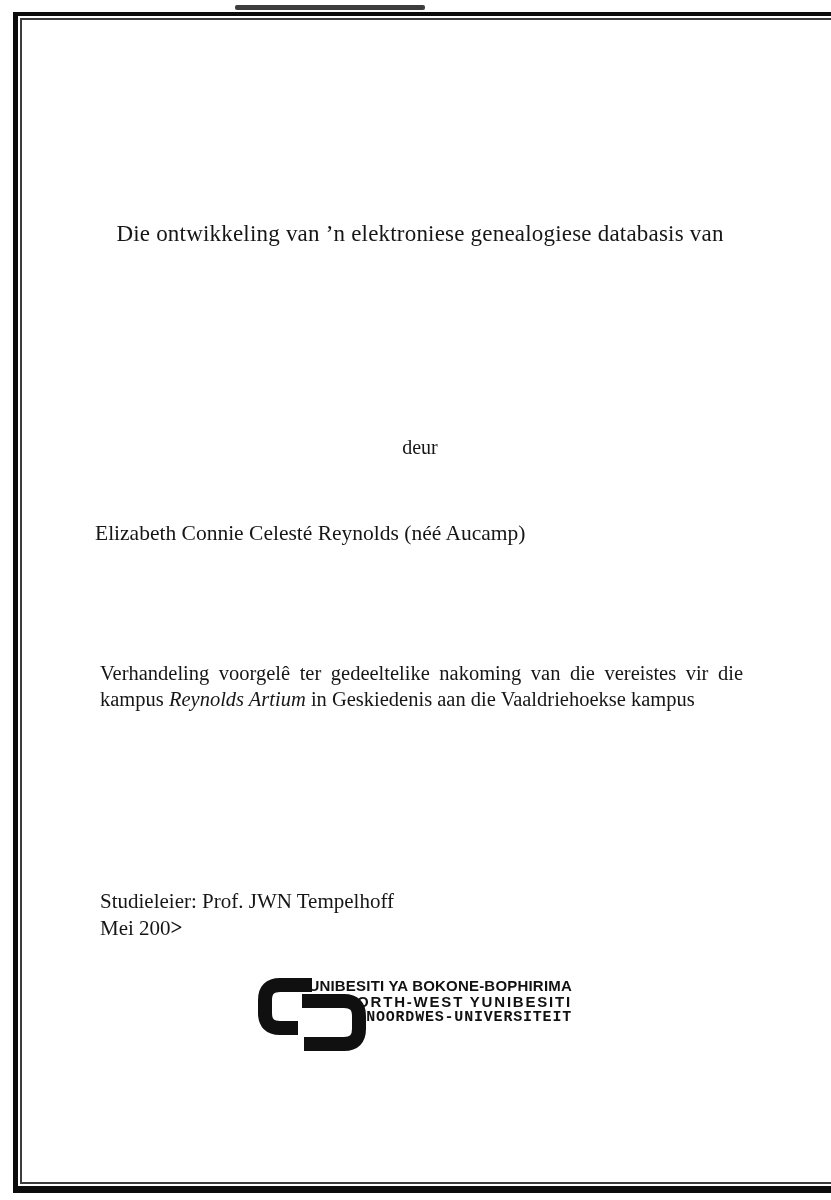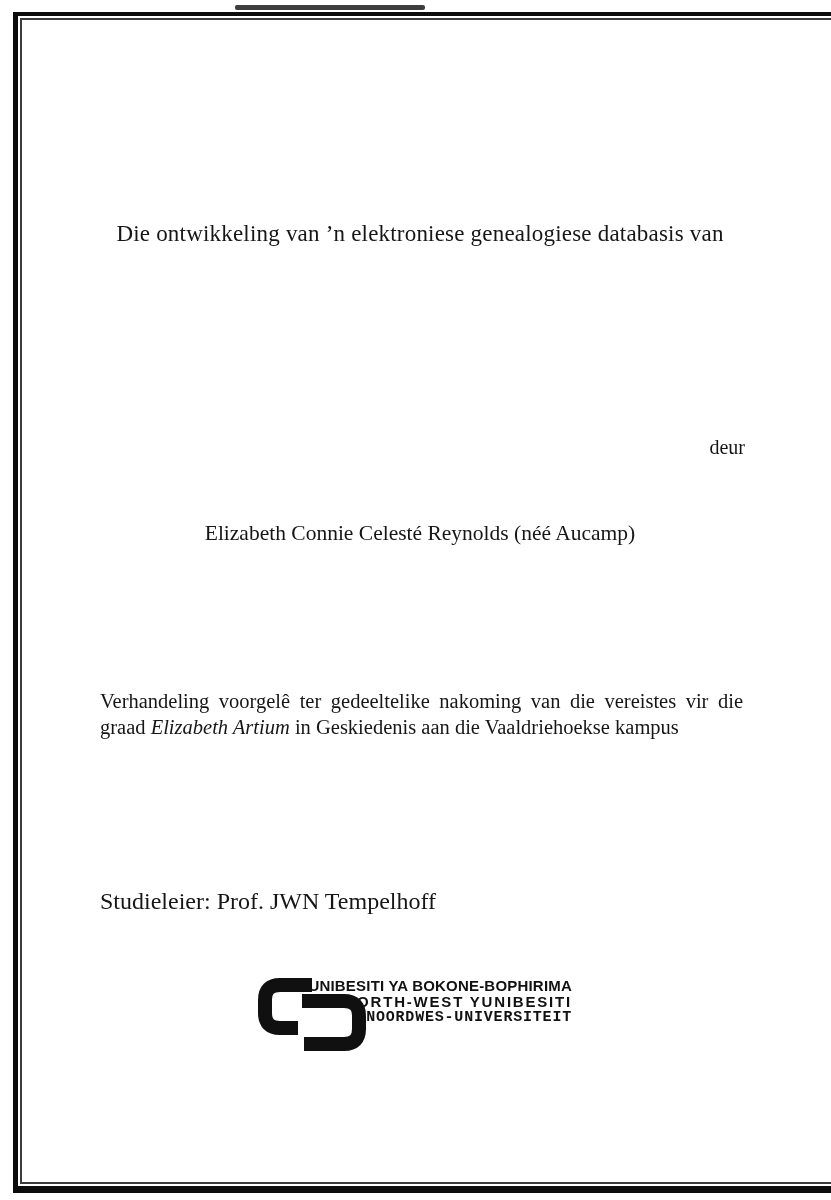--- a/index.html
+++ b/index.html
@@ -49,7 +49,7 @@
   .deur {
     position: absolute;
     top: 436px; left: 95px; width: 650px;
-    text-align: right;
+    text-align: center;
     font-size: 20px;
   }
   .author {

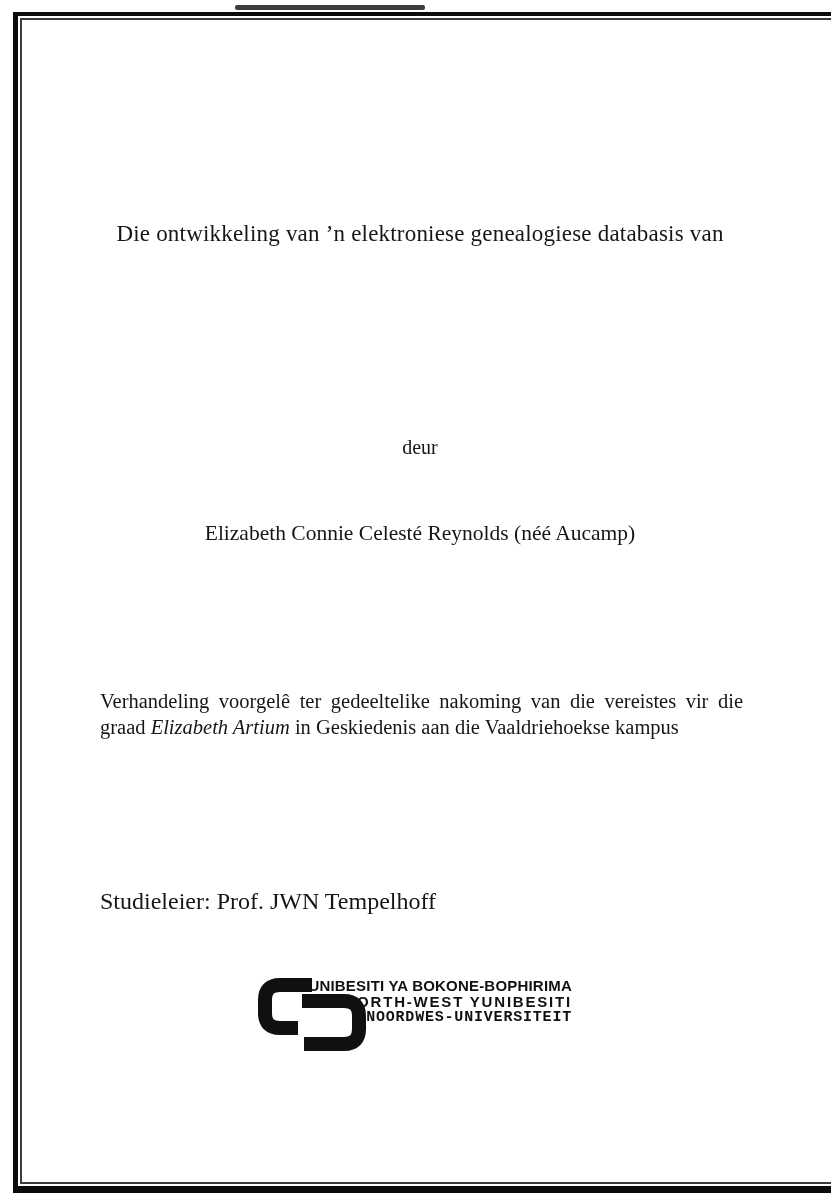--- a/index.html
+++ b/index.html
@@ -55,7 +55,6 @@
   .author {
     position: absolute;
     top: 521px; left: 95px; width: 650px;
-    text-align: center;
     font-size: 21.5px;
   }
   .submission {

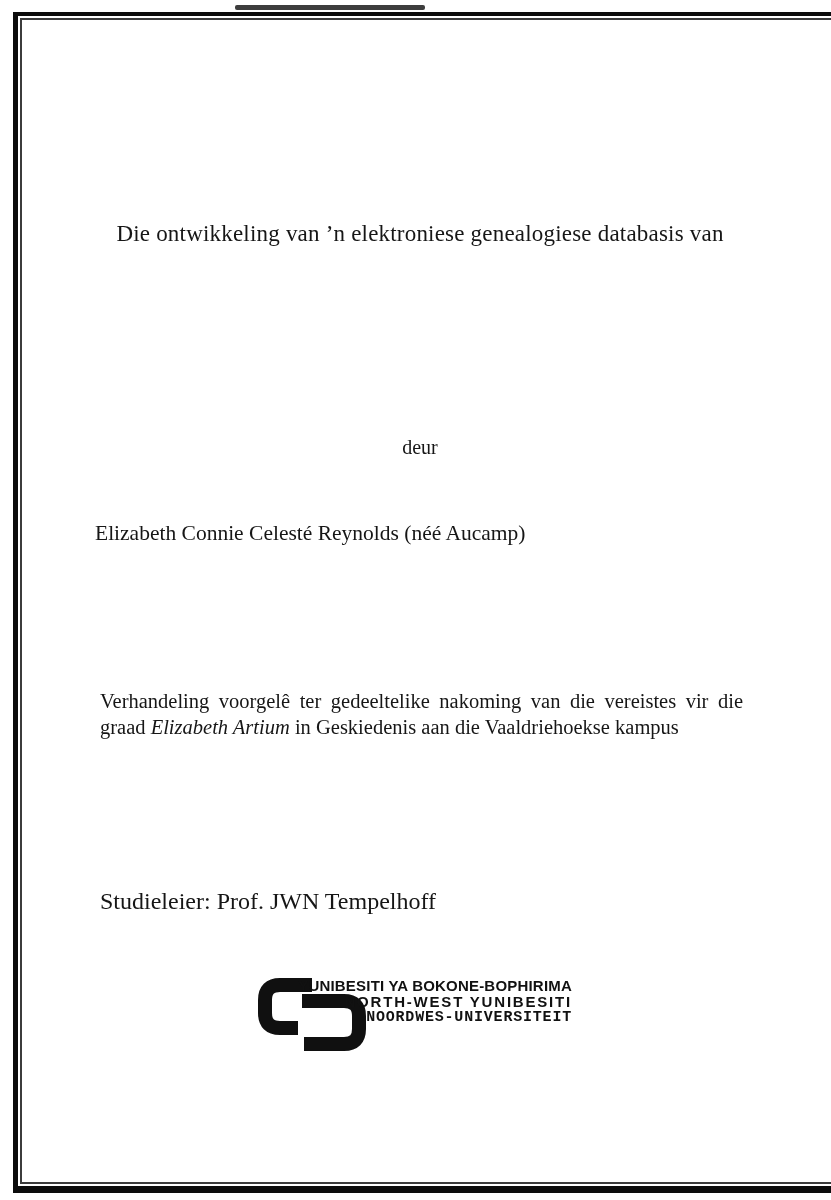--- a/index.html
+++ b/index.html
@@ -62,7 +62,6 @@
     top: 661px; left: 100px; width: 643px;
     font-size: 20.5px;
     line-height: 25.5px;
-    margin-top: 28px;
   }
   .line-justify {
     text-align: justify;

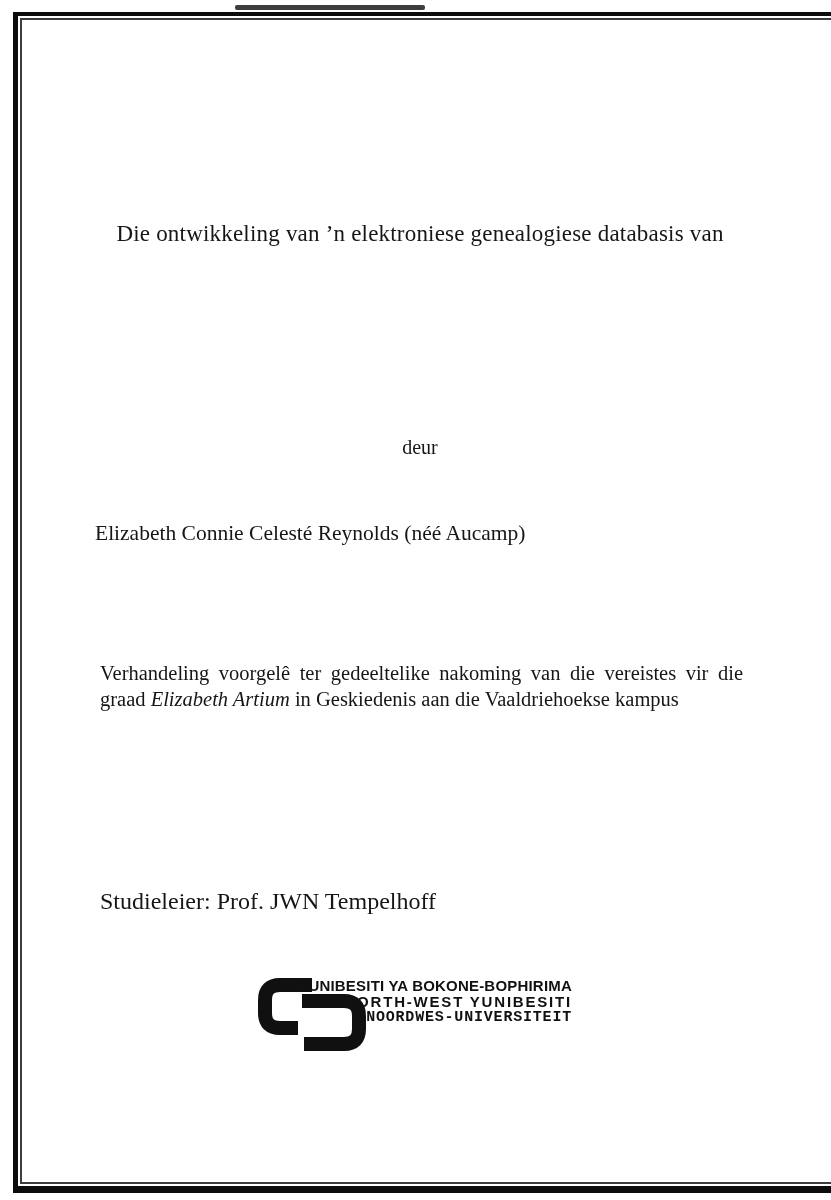--- a/index.html
+++ b/index.html
@@ -123,7 +123,7 @@
 
   <div class="submission">
     <div class="line-justify">Verhandeling voorgelê ter gedeeltelike nakoming van die vereistes vir die</div>
-    <div><span>graad </span><i>Elizabeth Artium</i><span> in Geskiedenis aan die Vaaldriehoekse kampus</span></div>
+    <div><span>kampus </span><i>Elizabeth Artium</i><span> in Geskiedenis aan die Vaaldriehoekse kampus</span></div>
   </div>
 
   <div class="footer-block">

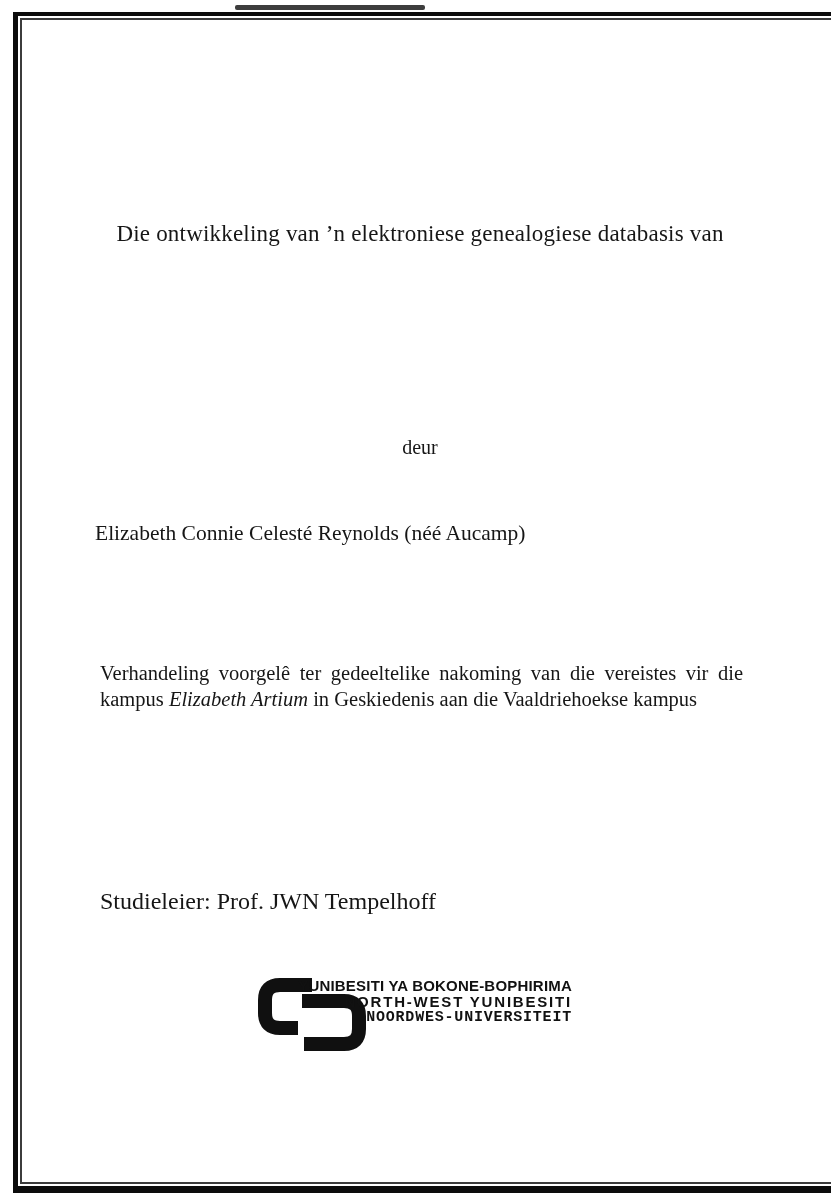--- a/index.html
+++ b/index.html
@@ -123,7 +123,7 @@
 
   <div class="submission">
     <div class="line-justify">Verhandeling voorgelê ter gedeeltelike nakoming van die vereistes vir die</div>
-    <div><span>kampus </span><i>Elizabeth Artium</i><span> in Geskiedenis aan die Vaaldriehoekse kampus</span></div>
+    <div><span>kampus </span><i>Reynolds Artium</i><span> in Geskiedenis aan die Vaaldriehoekse kampus</span></div>
   </div>
 
   <div class="footer-block">

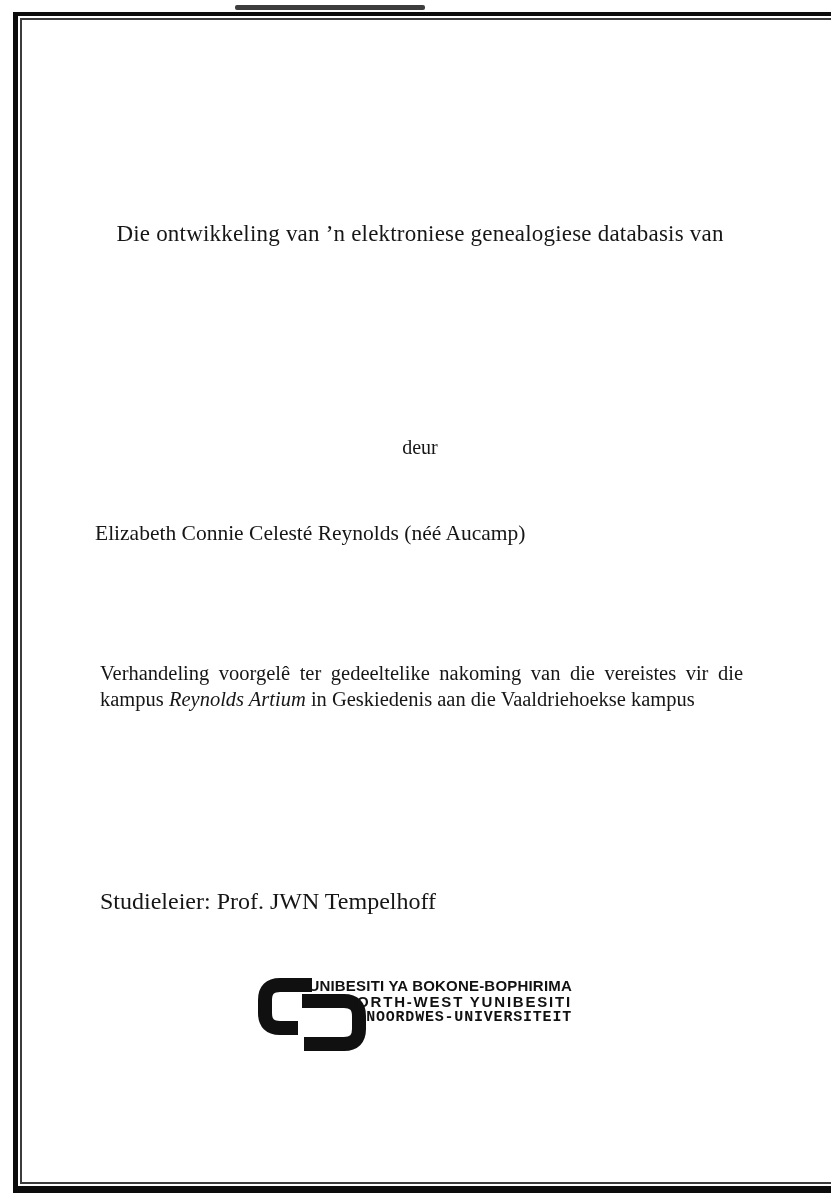--- a/index.html
+++ b/index.html
@@ -70,7 +70,7 @@
   .footer-block {
     position: absolute;
     top: 888px; left: 100px;
-    font-size: 24px;
+    font-size: 21px;
     line-height: 27px;
   }
   .date-glyph {

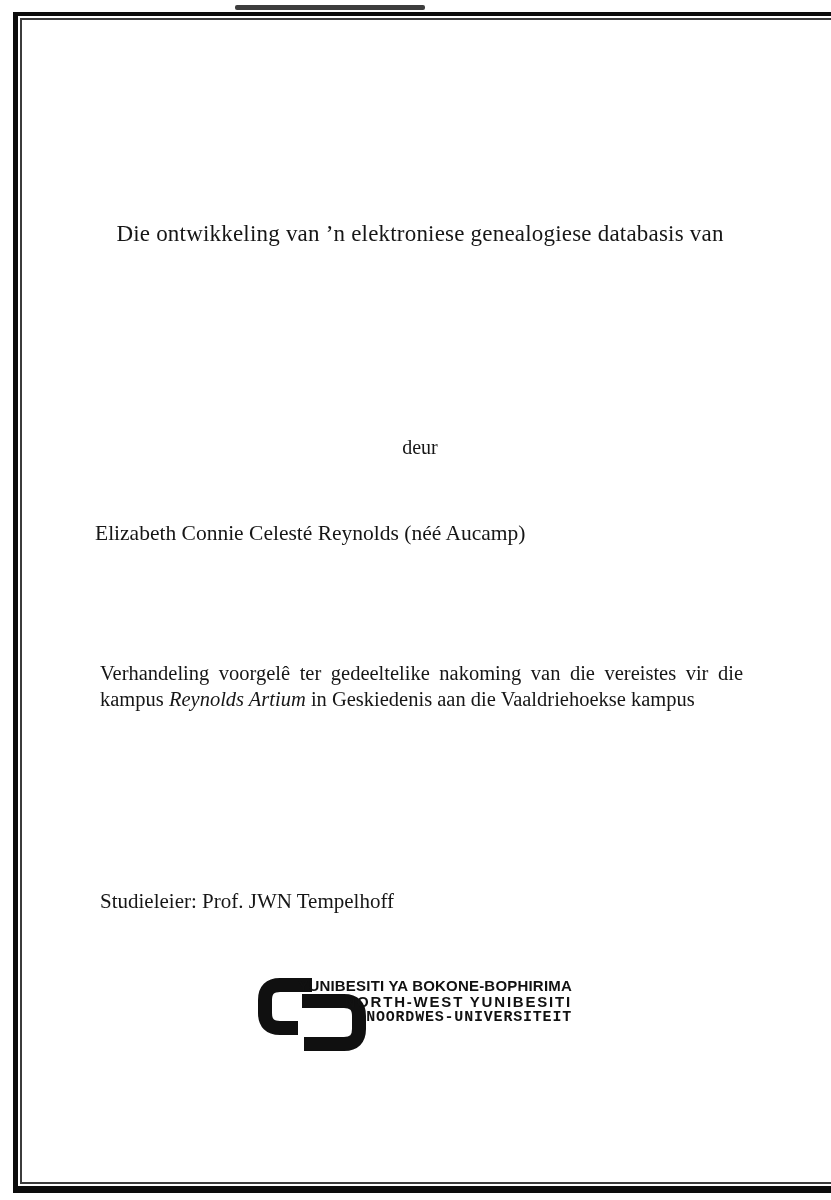--- a/index.html
+++ b/index.html
@@ -128,6 +128,7 @@
 
   <div class="footer-block">
     <div>Studieleier: Prof. JWN Tempelhoff</div>
+    <div><span>Mei 200</span><span class="date-glyph">&gt;</span></div>
   </div>
 
   <div class="logo-block">

